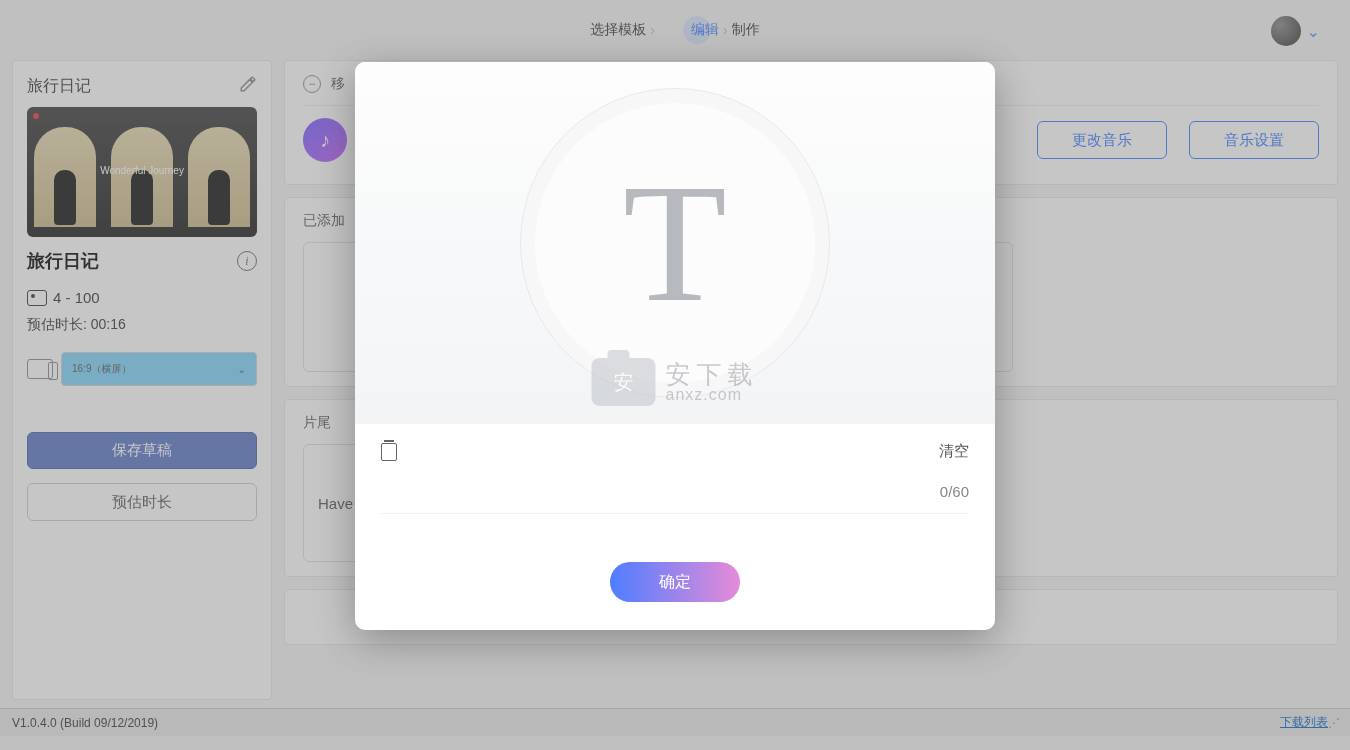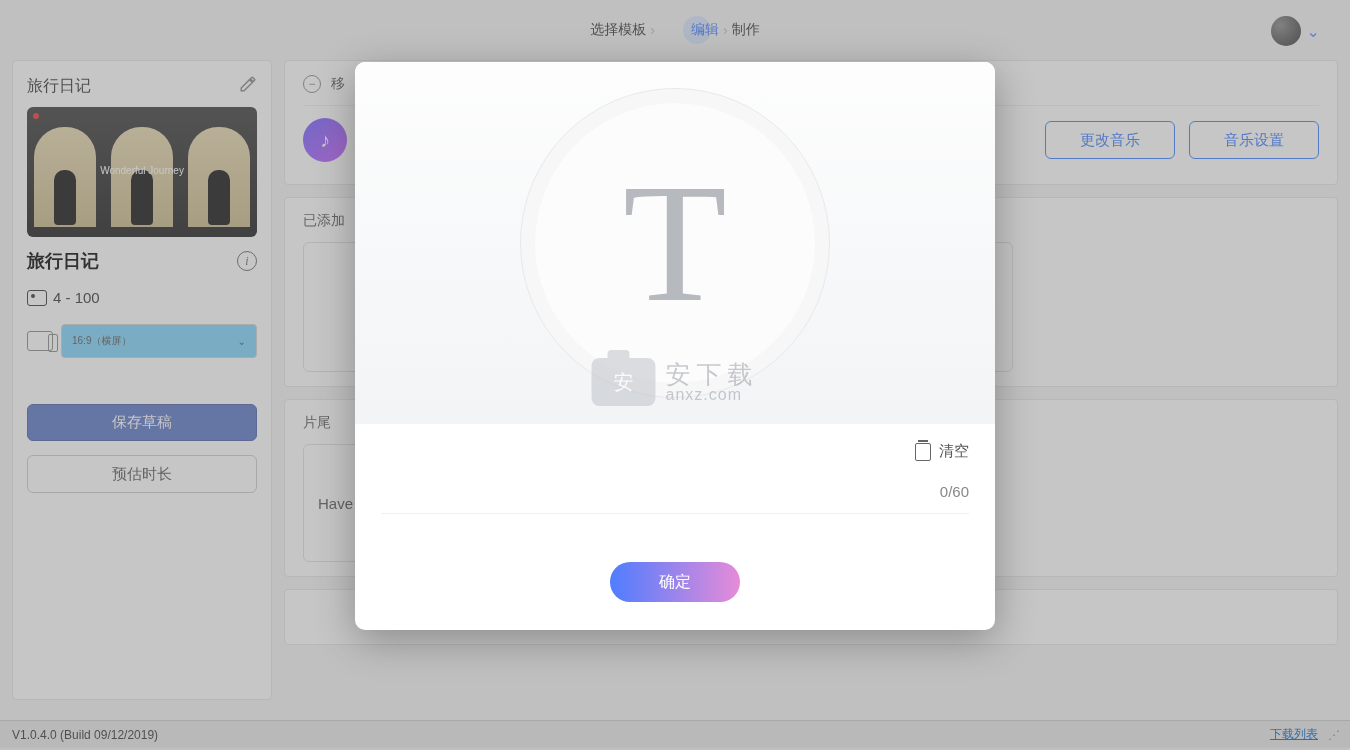--- a/index.html
+++ b/index.html
@@ -48,7 +48,7 @@
 .minus-circle { width:18px; height:18px; border:1.5px solid #888; border-radius:50%; display:flex; align-items:center; justify-content:center; font-size:12px; color:#888;}
 .music-row { display: flex; align-items: center; justify-content: space-between; margin-top: 12px; padding-top: 12px; border-top: 1px solid #eee; }
 .music-icon { width: 44px; height: 44px; border-radius: 50%; background: linear-gradient(135deg,#6b5cff,#c65cff); display: flex; align-items: center; justify-content: center; color: #fff; font-size: 20px; }
-.music-btns { display: flex; gap: 14px; }
+.music-btns { display: flex; gap: 22px; }
 .btn-outline { width: 130px; height: 38px; border: 1.5px solid #3b7cff; color: #3b7cff; background: #fff; border-radius: 6px; font-size: 15px; cursor: pointer; }
 .card-section-title { font-size: 14px; color: #555; margin-bottom: 12px; }
 .slot-row { display: flex; gap: 10px; }

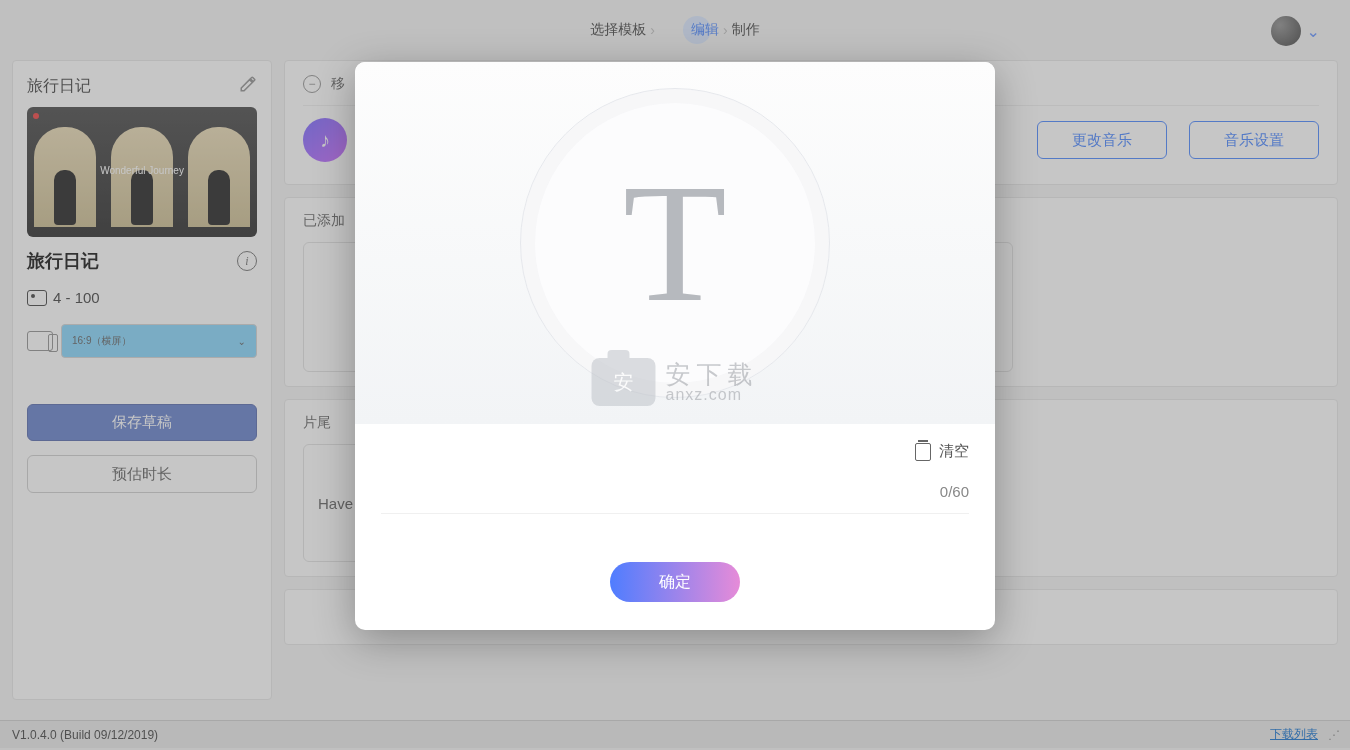--- a/index.html
+++ b/index.html
@@ -136,6 +136,7 @@
       <span class="img-icon"></span>
       <span>4 - 100</span>
     </div>
+    <div class="duration">预估时长: 00:16</div>
     <div class="aspect-row">
       <span class="device-icon"></span>
       <div class="aspect-select">

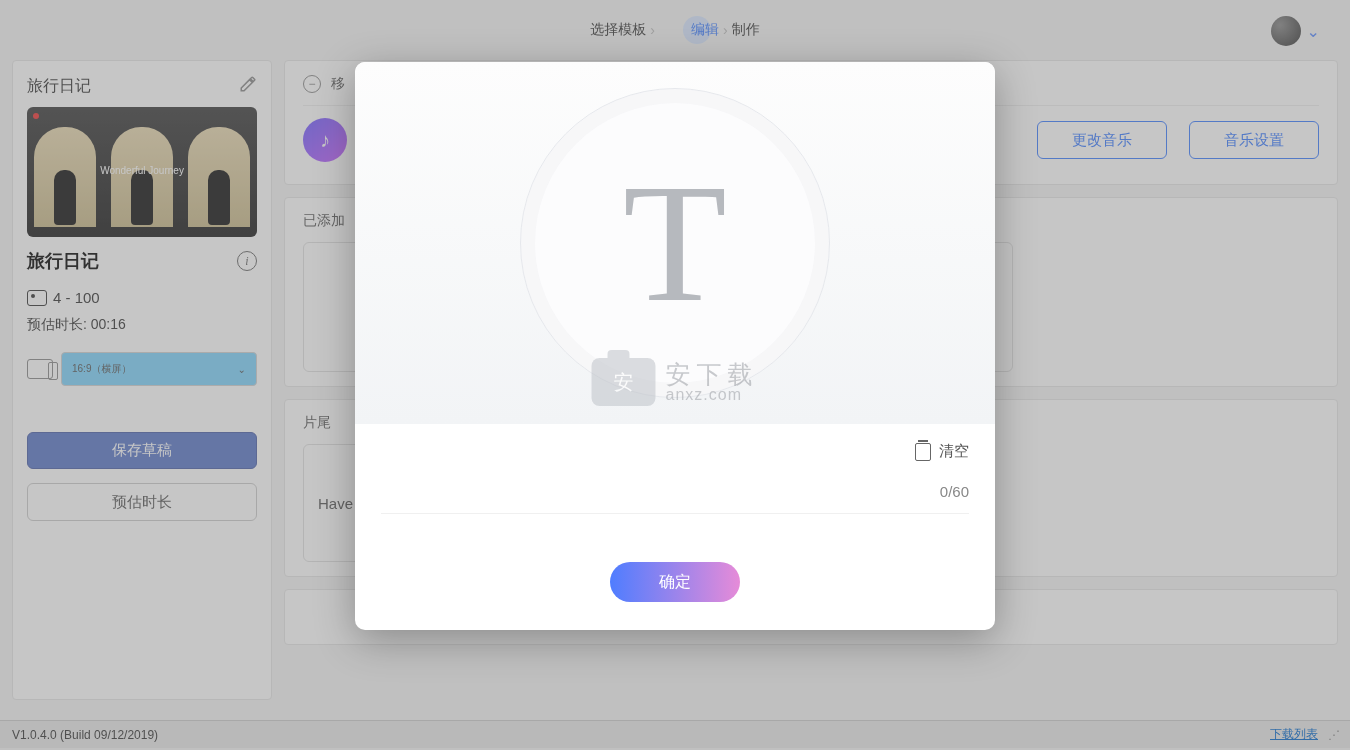--- a/index.html
+++ b/index.html
@@ -79,7 +79,7 @@
 .wm-text .cn{ font-size:25px; letter-spacing:6px;}
 .wm-text .en{ font-size:16px; letter-spacing:1px;}
 .modal-body { padding: 18px 26px 28px; }
-.clear-row { display: flex; justify-content: flex-end; align-items: center; gap: 8px; color: #555; font-size: 15px; margin-bottom: 14px; }
+.clear-row { display: flex; justify-content: space-between; align-items: center; gap: 8px; color: #555; font-size: 15px; margin-bottom: 14px; }
 .trash-icon { width: 16px; height: 18px; border: 1.5px solid #666; border-radius: 2px; position: relative; }
 .trash-icon::before { content:""; position:absolute; top:-4px; left:2px; right:2px; height:2px; background:#666;}
 .input-row { display: flex; align-items: center; border-bottom: 1px solid #f0f0f0; padding-bottom: 6px; gap: 36px; }

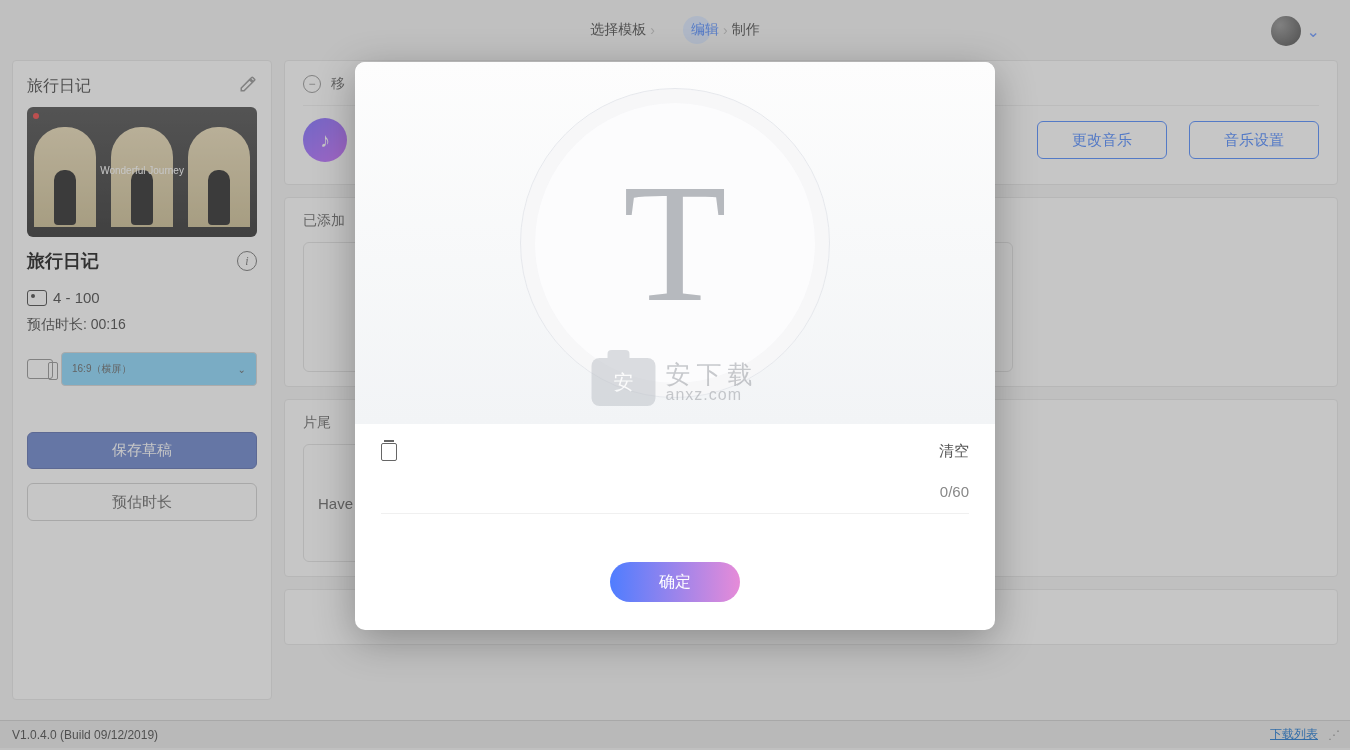--- a/index.html
+++ b/index.html
@@ -59,7 +59,7 @@
 .card.card1 { padding-bottom: 22px; }
 
 
-.footer { position: absolute; bottom: 2px; left: 0; right: 0; height: 28px; background: #e8e8e8; border-top: 1px solid #ccc; display: flex; align-items: center; justify-content: space-between; padding: 4px 12px; font-size: 12px; color: #333; }
+.footer { position: absolute; bottom: 14px; left: 0; right: 0; height: 28px; background: #e8e8e8; border-top: 1px solid #ccc; display: flex; align-items: center; justify-content: space-between; padding: 4px 12px; font-size: 12px; color: #333; }
 .footer a { color: #0066cc; text-decoration: underline; }
 .footer-right { display:flex; align-items:center; gap:10px;}
 .resize-grip { color:#888; letter-spacing:-2px;}

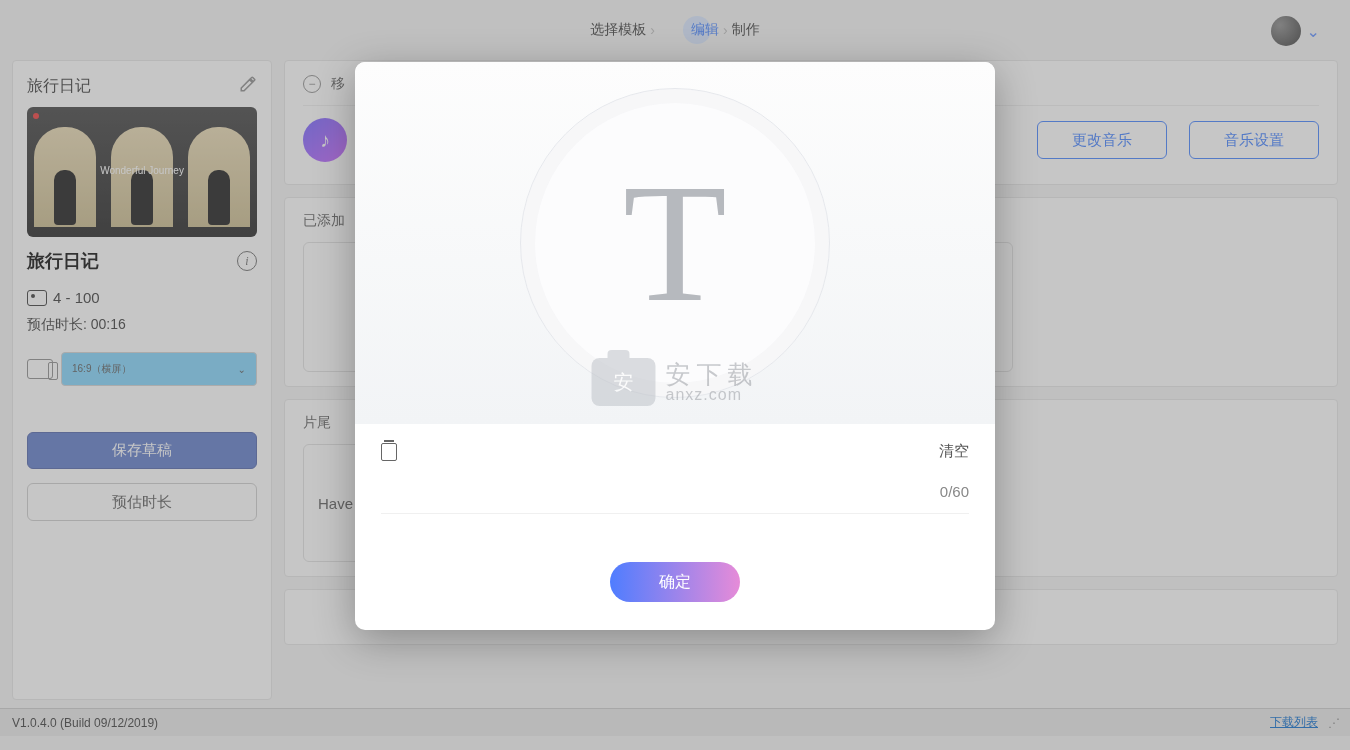--- a/index.html
+++ b/index.html
@@ -61,7 +61,7 @@
 
 .footer { position: absolute; bottom: 14px; left: 0; right: 0; height: 28px; background: #e8e8e8; border-top: 1px solid #ccc; display: flex; align-items: center; justify-content: space-between; padding: 4px 12px; font-size: 12px; color: #333; }
 .footer a { color: #0066cc; text-decoration: underline; }
-.footer-right { display:flex; align-items:center; gap:10px;}
+.footer-right { display:flex; align-items:center; }
 .resize-grip { color:#888; letter-spacing:-2px;}
 
 

